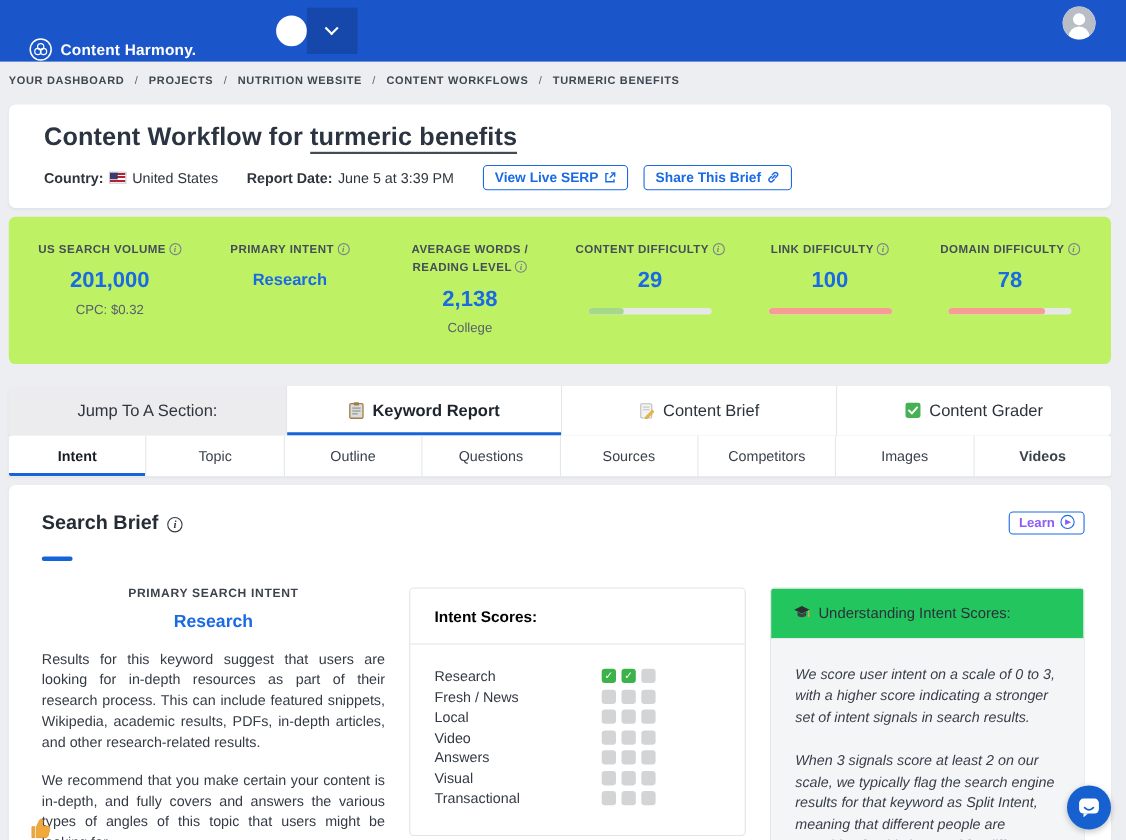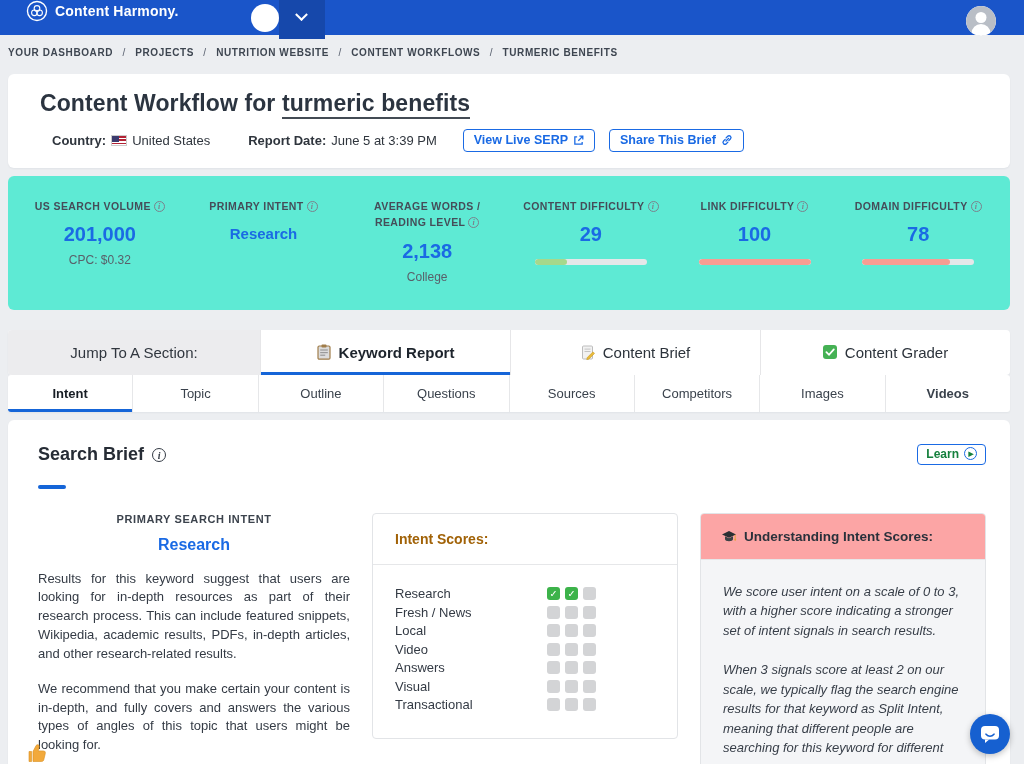--- a/index.html
+++ b/index.html
@@ -12,7 +12,7 @@
     color:#2f353d;
   }
   
-  .topnav { height:35px; background:#1a55c9; display:flex; align-items:flex-start; position:relative; }
+  .topnav { height:56px; background:#1a55c9; display:flex; align-items:flex-end; position:relative; }
   .brand { display:flex; align-items:center; gap:7px; margin-left:26px; }
   .brand-name { color:#fff; font-size:14px; font-weight:bold; letter-spacing:.2px; }
   .proj-wrap { display:flex; align-items:center; margin-left:72px; height:100%; }

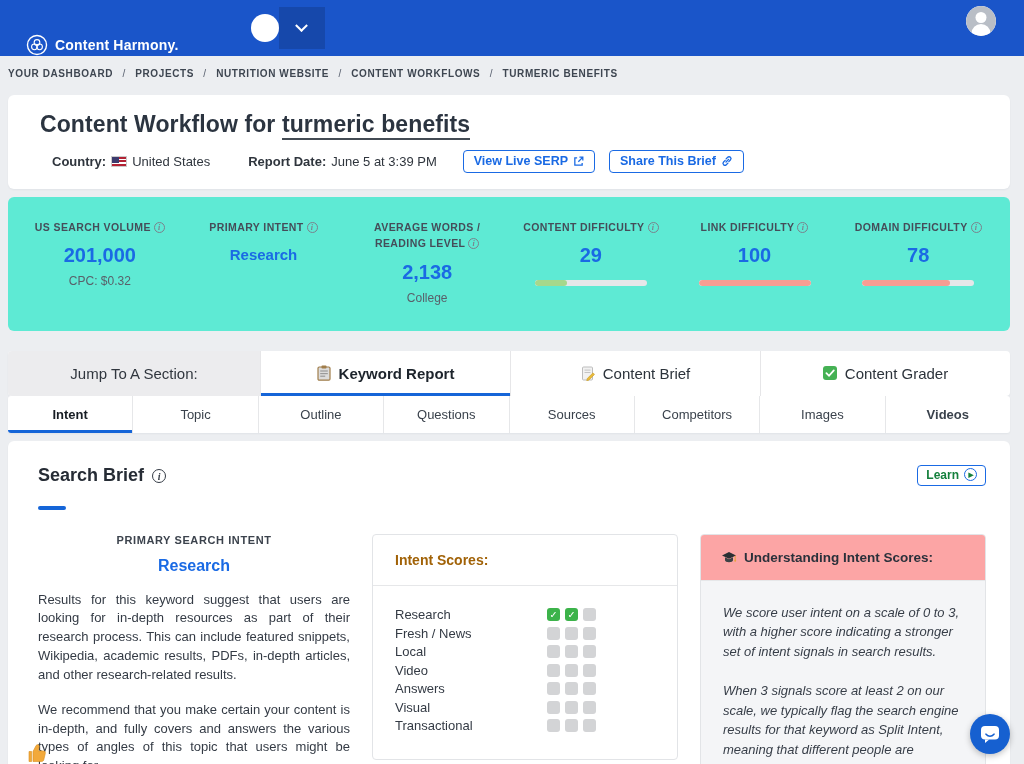--- a/index.html
+++ b/index.html
@@ -38,7 +38,7 @@
   .h1 { font-size:23px; font-weight:bold; color:#2b3440; letter-spacing:.1px; }
   .h1 .kw { border-bottom:2.5px solid #434b54; padding-bottom:1px; }
   .meta-row { display:flex; align-items:center; margin-top:12px; font-size:13px; color:#2f353d; }
-  .meta-label { font-weight:bold; margin-right:5px;margin-left:12px; }
+  .meta-label { font-weight:bold; margin-right:5px; }
   .meta-group { display:flex; align-items:center; margin-right:26px; }
   .flag { display:inline-block; width:16px; height:11px; margin-right:5px; position:relative;
           background:repeating-linear-gradient(#b22234 0 1.7px, #fff 1.7px 3.4px); border:.5px solid #ccc; }

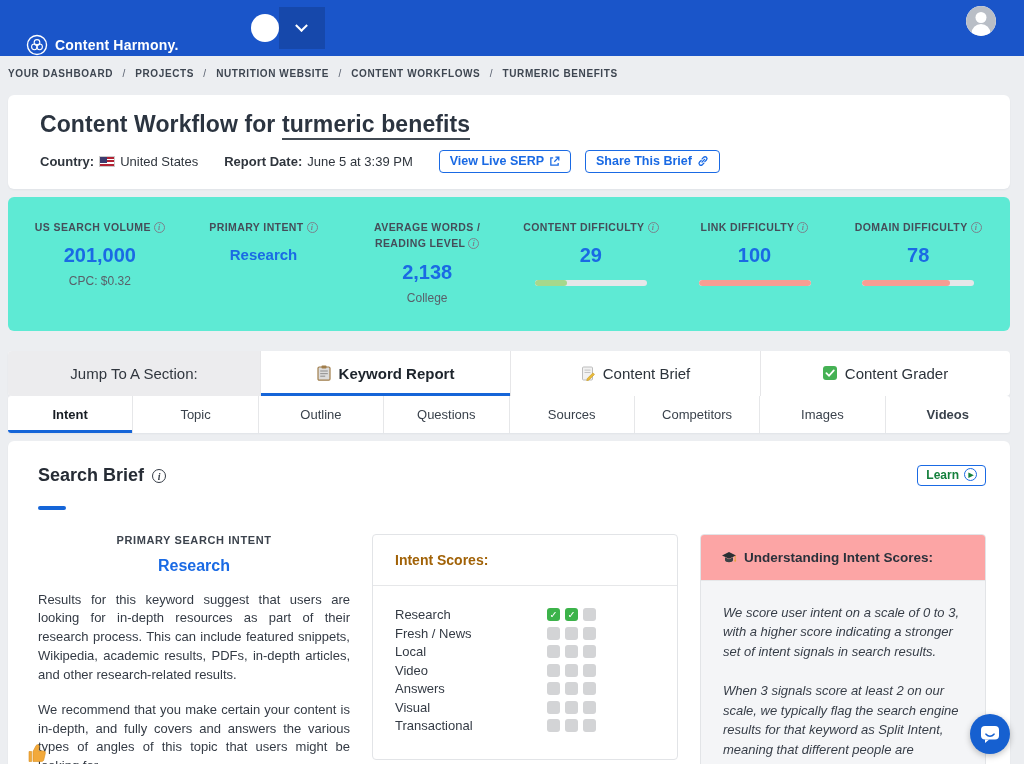--- a/index.html
+++ b/index.html
@@ -46,7 +46,7 @@
   .btn-outline { display:inline-flex; align-items:center; gap:5px; border:1.5px solid #1a6ae4; color:#1a6ae4;
           border-radius:4px; padding:3px 10px 4px; font-size:12.5px; font-weight:bold; background:#fff; cursor:pointer; margin-right:14px; }
   
-  .stats { margin-top:8px; background:#5eead4; border-radius:6px; display:flex; padding:22px 10px 26px; }
+  .stats { margin-top:8px; background:#bef264; border-radius:6px; display:flex; padding:22px 10px 26px; }
   .stat { flex:1 1 0; text-align:center; padding:0 14px; }
   .stat-label { font-size:10.5px; font-weight:bold; letter-spacing:.4px; color:#454d59; line-height:1.55; max-width:140px; margin:0 auto; }
   .stat-value { font-size:20px; font-weight:bold; color:#1a6ae4; margin-top:9px; cursor:pointer; }

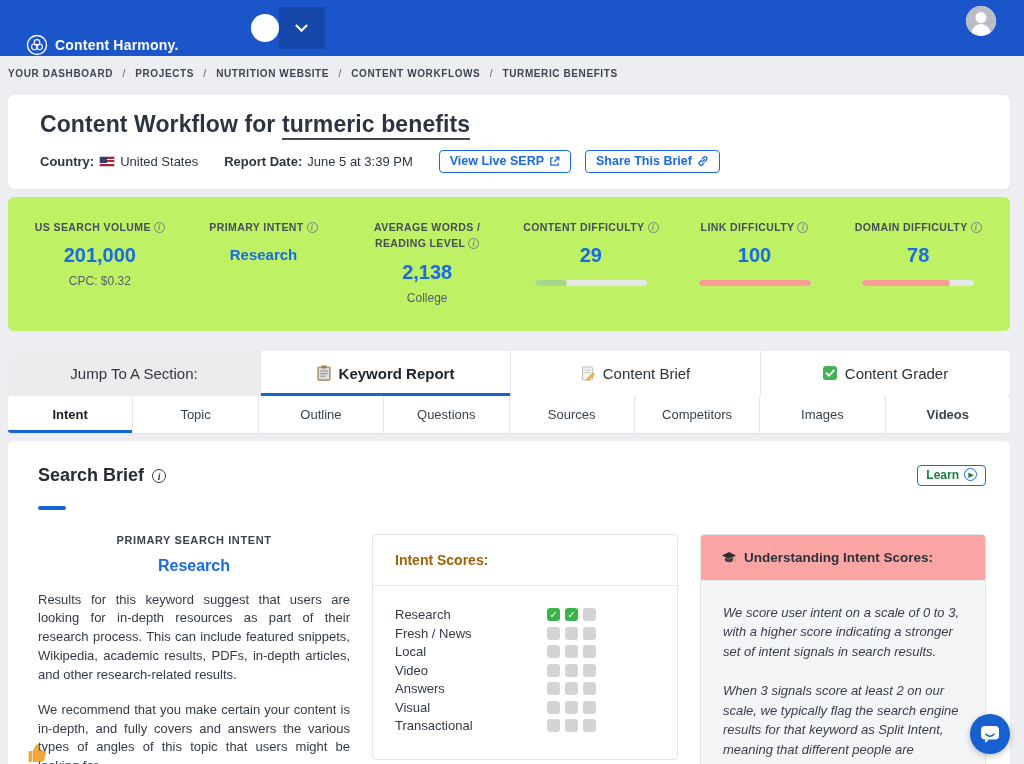--- a/index.html
+++ b/index.html
@@ -76,7 +76,7 @@
   .intent-card { margin-top:8px; padding:24px 24px 30px 30px; height:400px; }
   .intent-head { display:flex; align-items:flex-start; justify-content:space-between; }
   .intent-title { font-size:18px; font-weight:bold; color:#262c35; }
-  .learn-btn { display:inline-flex; align-items:center; gap:5px; border:1.5px solid #1a6ae4; color:#15803d;
+  .learn-btn { display:inline-flex; align-items:center; gap:5px; border:1.5px solid #1a6ae4; color:#8b5cf6;
             border-radius:4px; padding:2px 8px 3px; font-size:12px; font-weight:bold; background:#fff; cursor:pointer; }
   .play-circle { width:13px; height:13px; border:1.3px solid #1a6ae4; border-radius:50%; font-size:6.5px;
             line-height:11px; text-align:center; display:inline-block; }

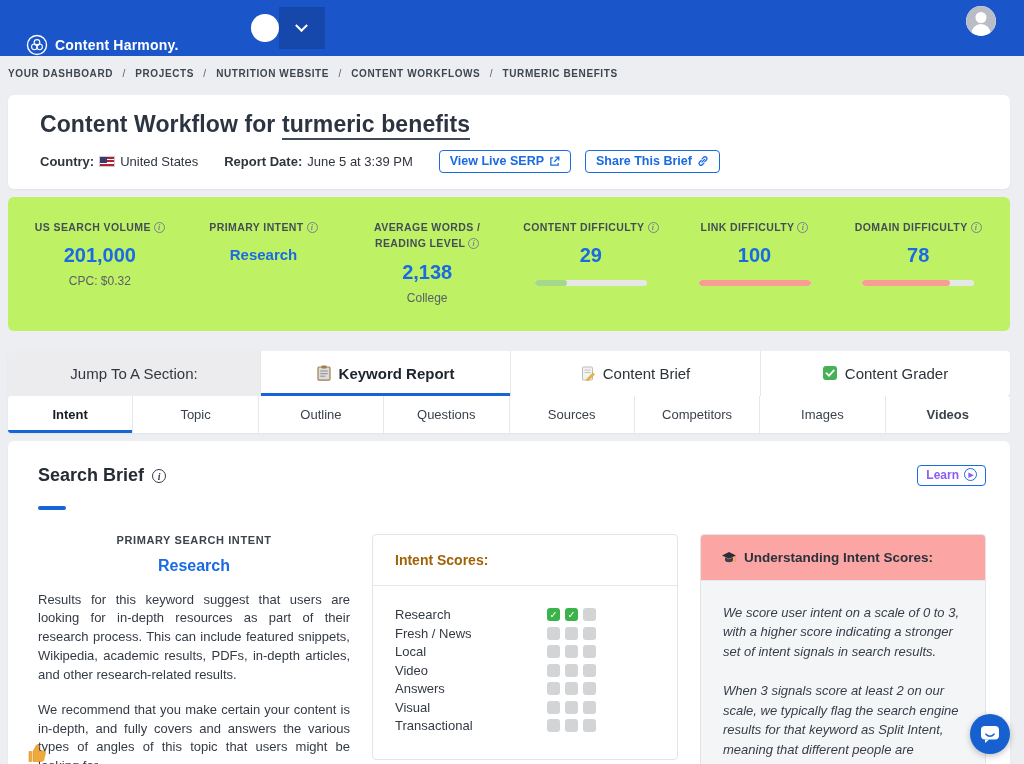--- a/index.html
+++ b/index.html
@@ -88,7 +88,7 @@
   .psi-value { text-align:center; font-size:16px; font-weight:bold; color:#1a6ae4; margin-top:11px; cursor:pointer; }
   .psi-p { font-size:13px; line-height:1.45; color:#343b45; text-align:justify; margin-top:16px; }
   .scores-card { width:306px; flex:none; border:1px solid #e2e4e7; border-radius:4px; align-self:flex-start; background:#fff; }
-  .scores-head { padding:17px 22px; font-size:14px; font-weight:bold; color:#a16207; border-bottom:1px solid #e6e7e9; }
+  .scores-head { padding:17px 22px; font-size:14px; font-weight:bold; color:#000000; border-bottom:1px solid #e6e7e9; }
   .scores-body { padding:20px 22px 24px; }
   .score-row { display:flex; align-items:center; height:18.5px; }
   .score-label { width:152px; font-size:13px; color:#333a44; }

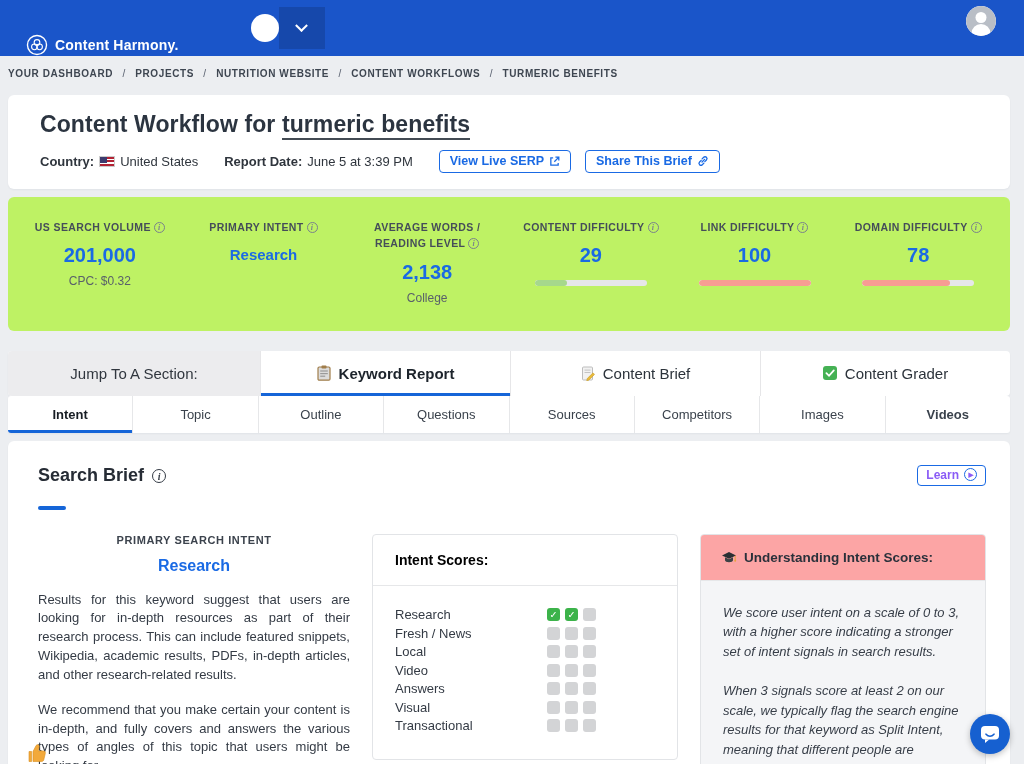--- a/index.html
+++ b/index.html
@@ -97,8 +97,8 @@
         text-align:center; color:#fff; }
   .sq.checked { background:#3cb34a; }
   .learn-card { flex:1 1 auto; border:1px solid #e2e4e7; border-radius:4px; overflow:hidden; align-self:flex-start; background:#fff; }
-  .learn-head { padding:15px 20px; font-size:13.5px; font-weight:bold; color:#2a313b; border-bottom:1px solid #e6e7e9;
-        display:flex; align-items:flex-end; gap:7px; background:#fca5a5; }
+  .learn-head { padding:15px 20px; font-size:13.5px; font-weight:normal; color:#2a313b; border-bottom:1px solid #e6e7e9;
+        display:flex; align-items:center; gap:7px; background:#22c55e; }
   .learn-body { background:#f4f5f7; padding:22px 22px 26px; font-size:13px; font-style:italic; color:#373e48; line-height:1.5; }
   .learn-body p + p { margin-top:20px; }
   

